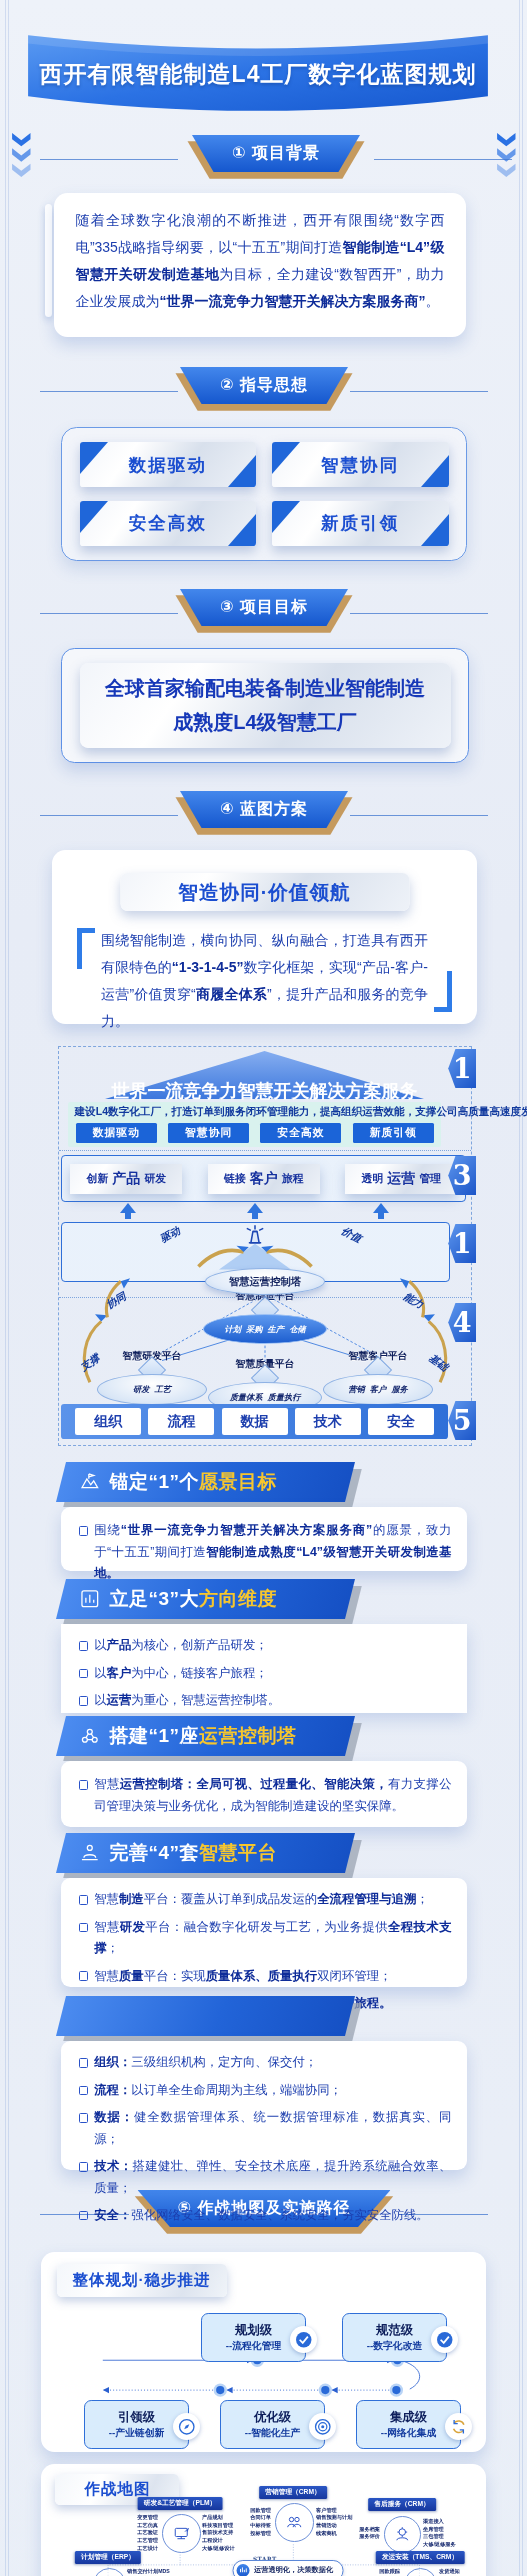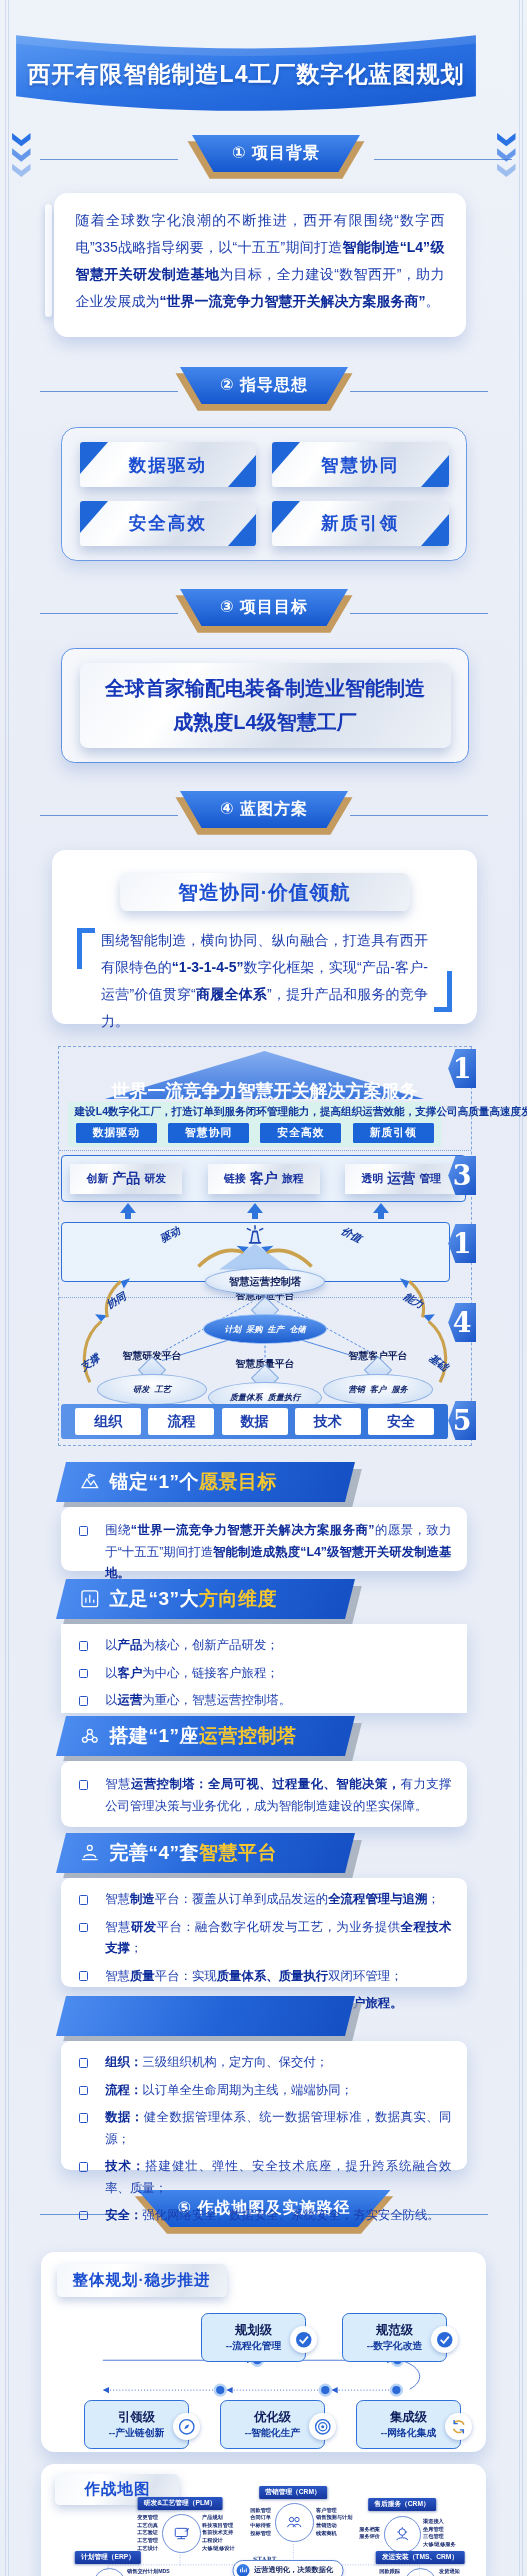--- a/index.html
+++ b/index.html
@@ -10,7 +10,7 @@
   
   .edge-line{position:absolute;top:0;bottom:0;width:1px;background:rgba(74,118,198,.18);}
   
-  .banner{position:absolute;left:13px;top:29px;width:466px;height:92px;}
+  .banner{position:absolute;left:25px;top:29px;width:466px;height:92px;}
   .banner-title{position:absolute;left:0;right:0;top:30px;text-align:center;color:#fff;
     font-size:23px;font-weight:900;letter-spacing:1px;text-shadow:0 1.5px 3.1px rgba(16,60,140,.45);}
   

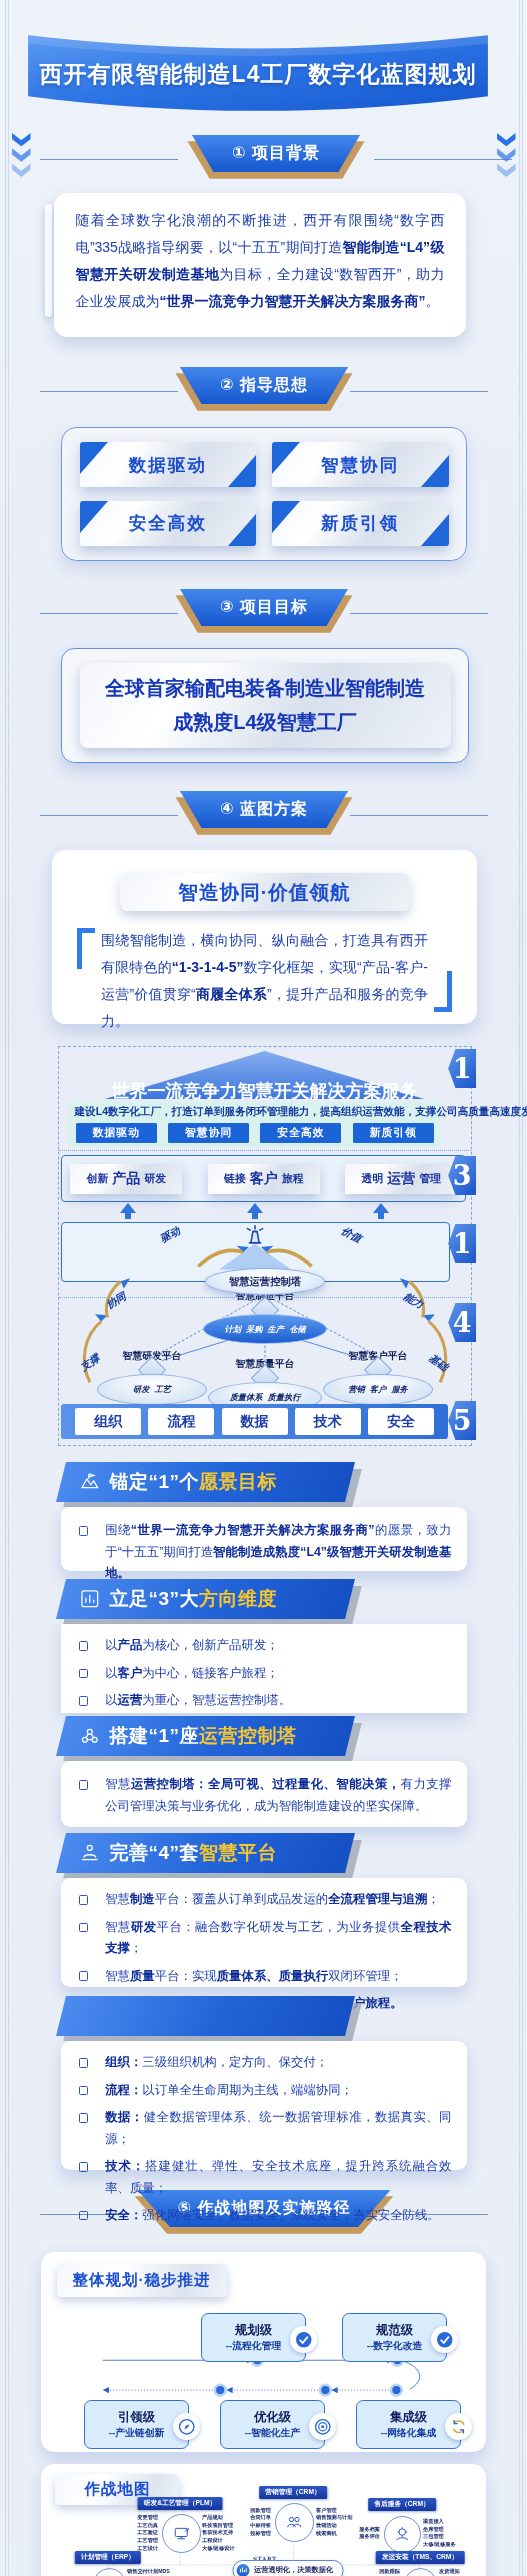--- a/index.html
+++ b/index.html
@@ -75,7 +75,7 @@
   .p-content{position:absolute;left:17.5px;top:0;height:40px;display:flex;align-items:center;gap:9.3px;}
   .p-title{font-size:19px;font-weight:900;color:#fff;letter-spacing:0.5px;white-space:nowrap;}
   .p-title .yellow{color:#f6c62e;}
-  .bullet-row{display:flex;gap:17px;margin-bottom:6.2px;}
+  .bullet-row{display:flex;gap:6px;margin-bottom:6.2px;}
   .bullet-sq{flex:0 0 auto;width:7.7px;height:7.7px;border:1.5px solid #2a52c8;border-radius:1.5px;margin-top:5.7px;}
   .bullet-text{color:#1c3eae;font-size:12.4px;line-height:1.72;text-align:justify;}
   .bullet-text b{color:#0e2c99;font-weight:900;}

